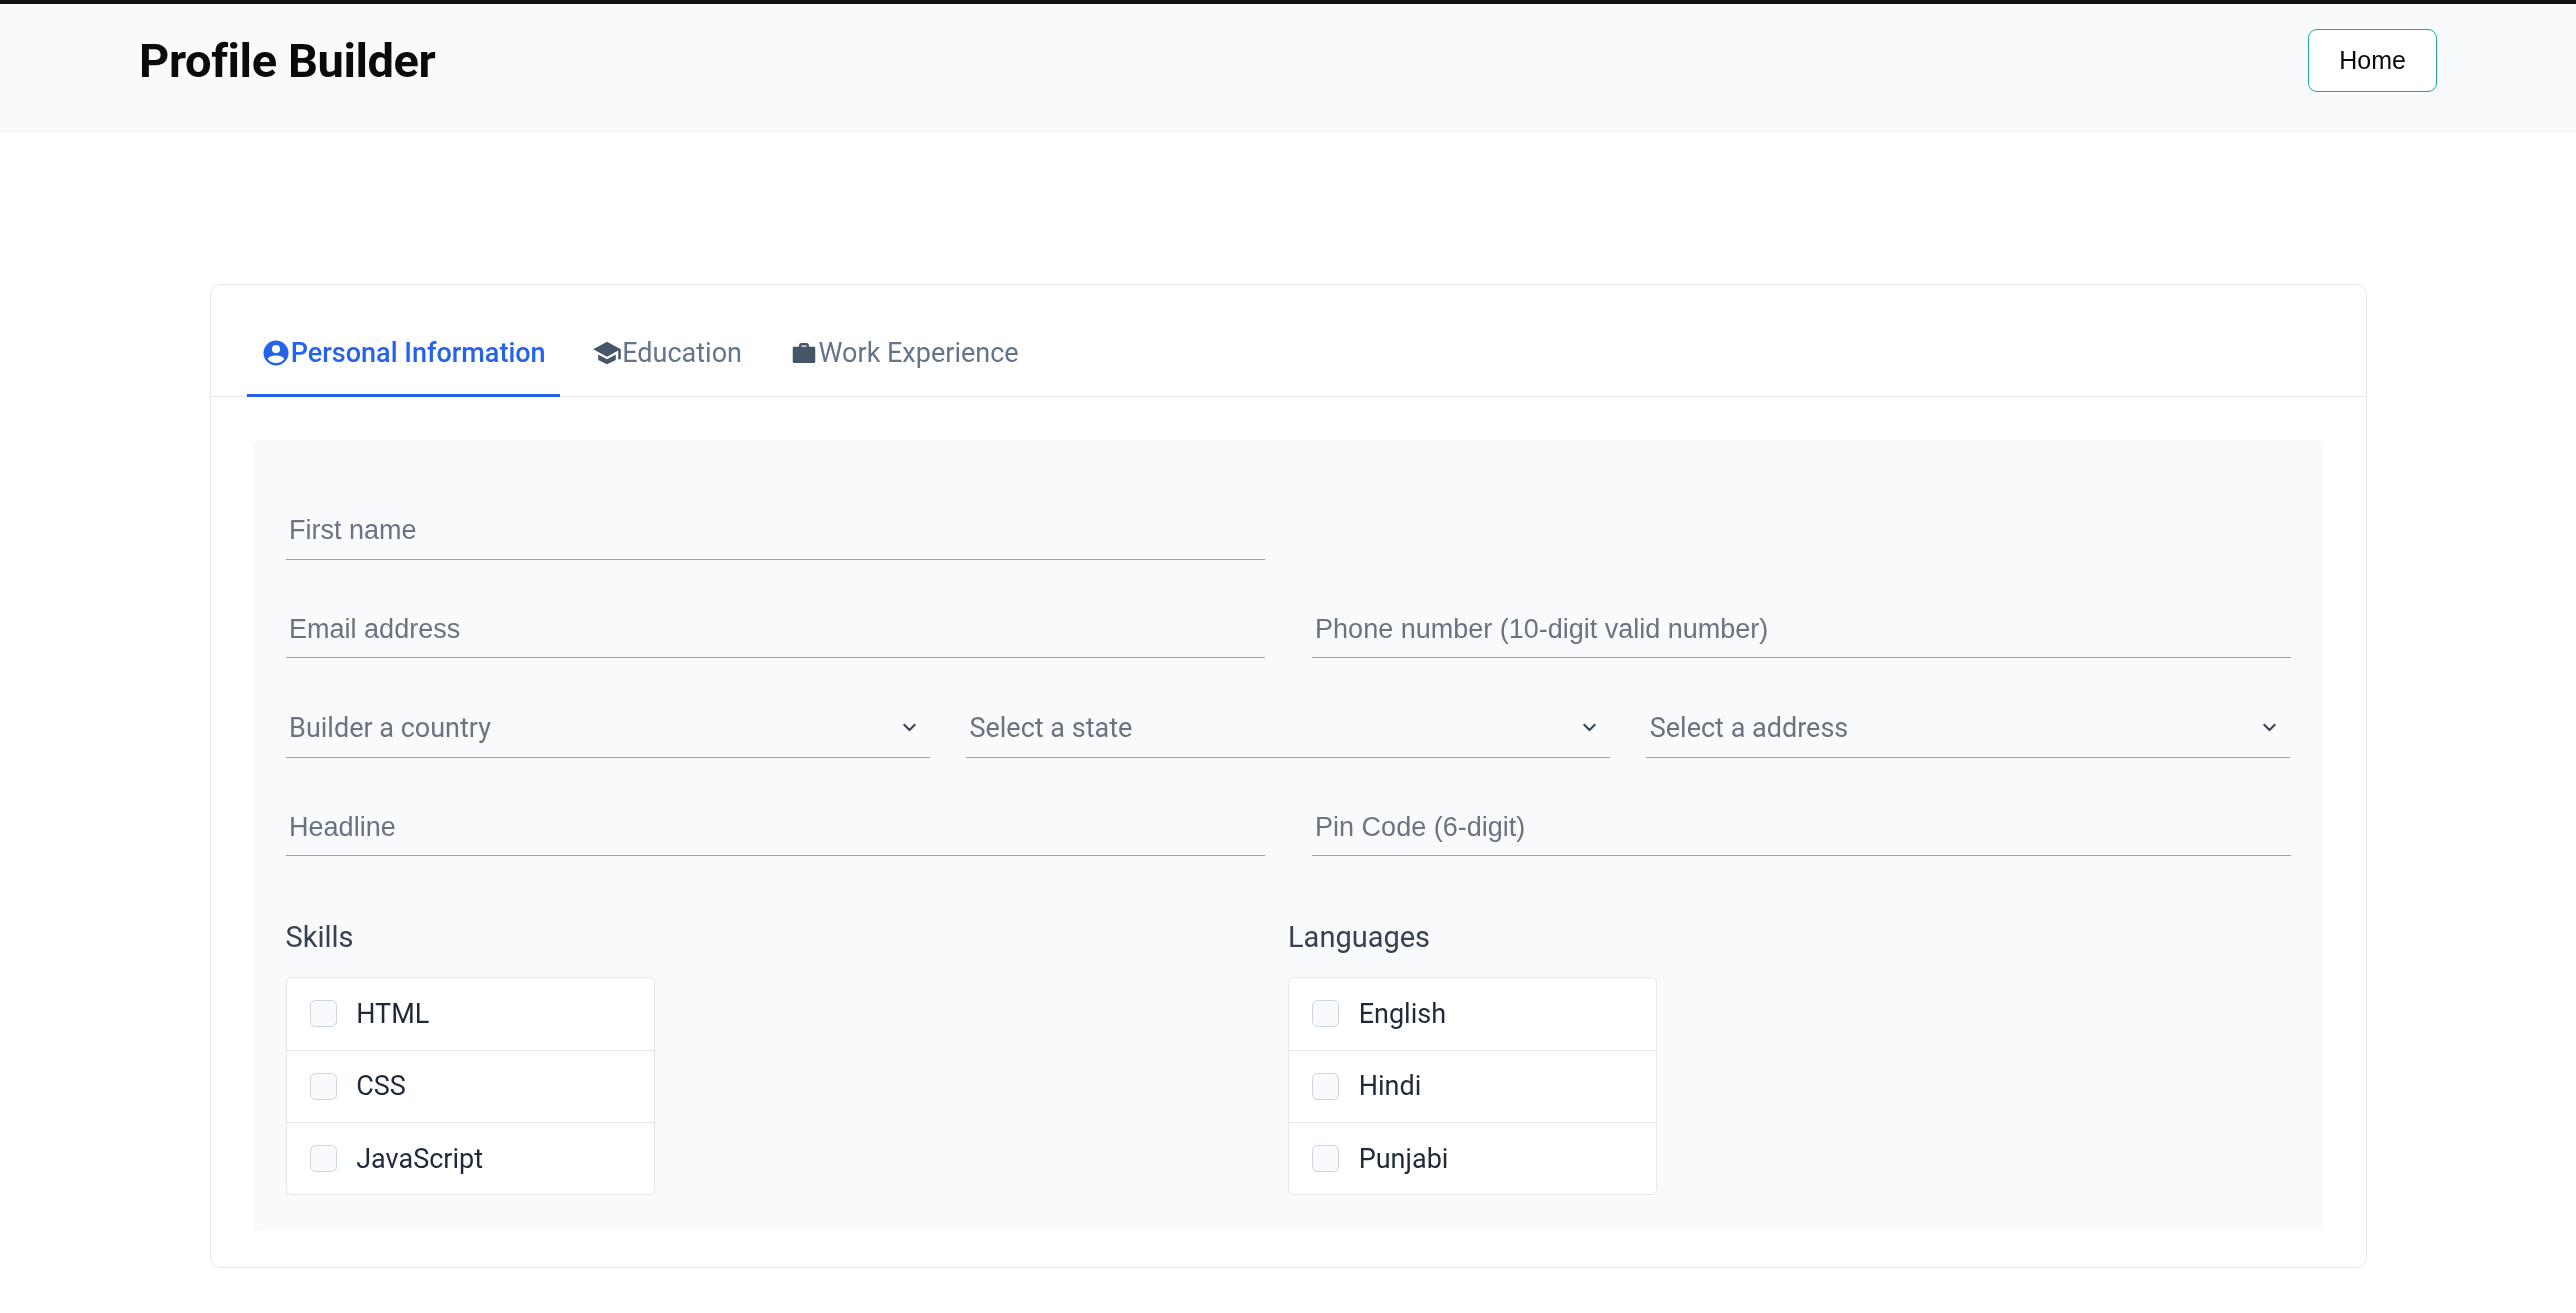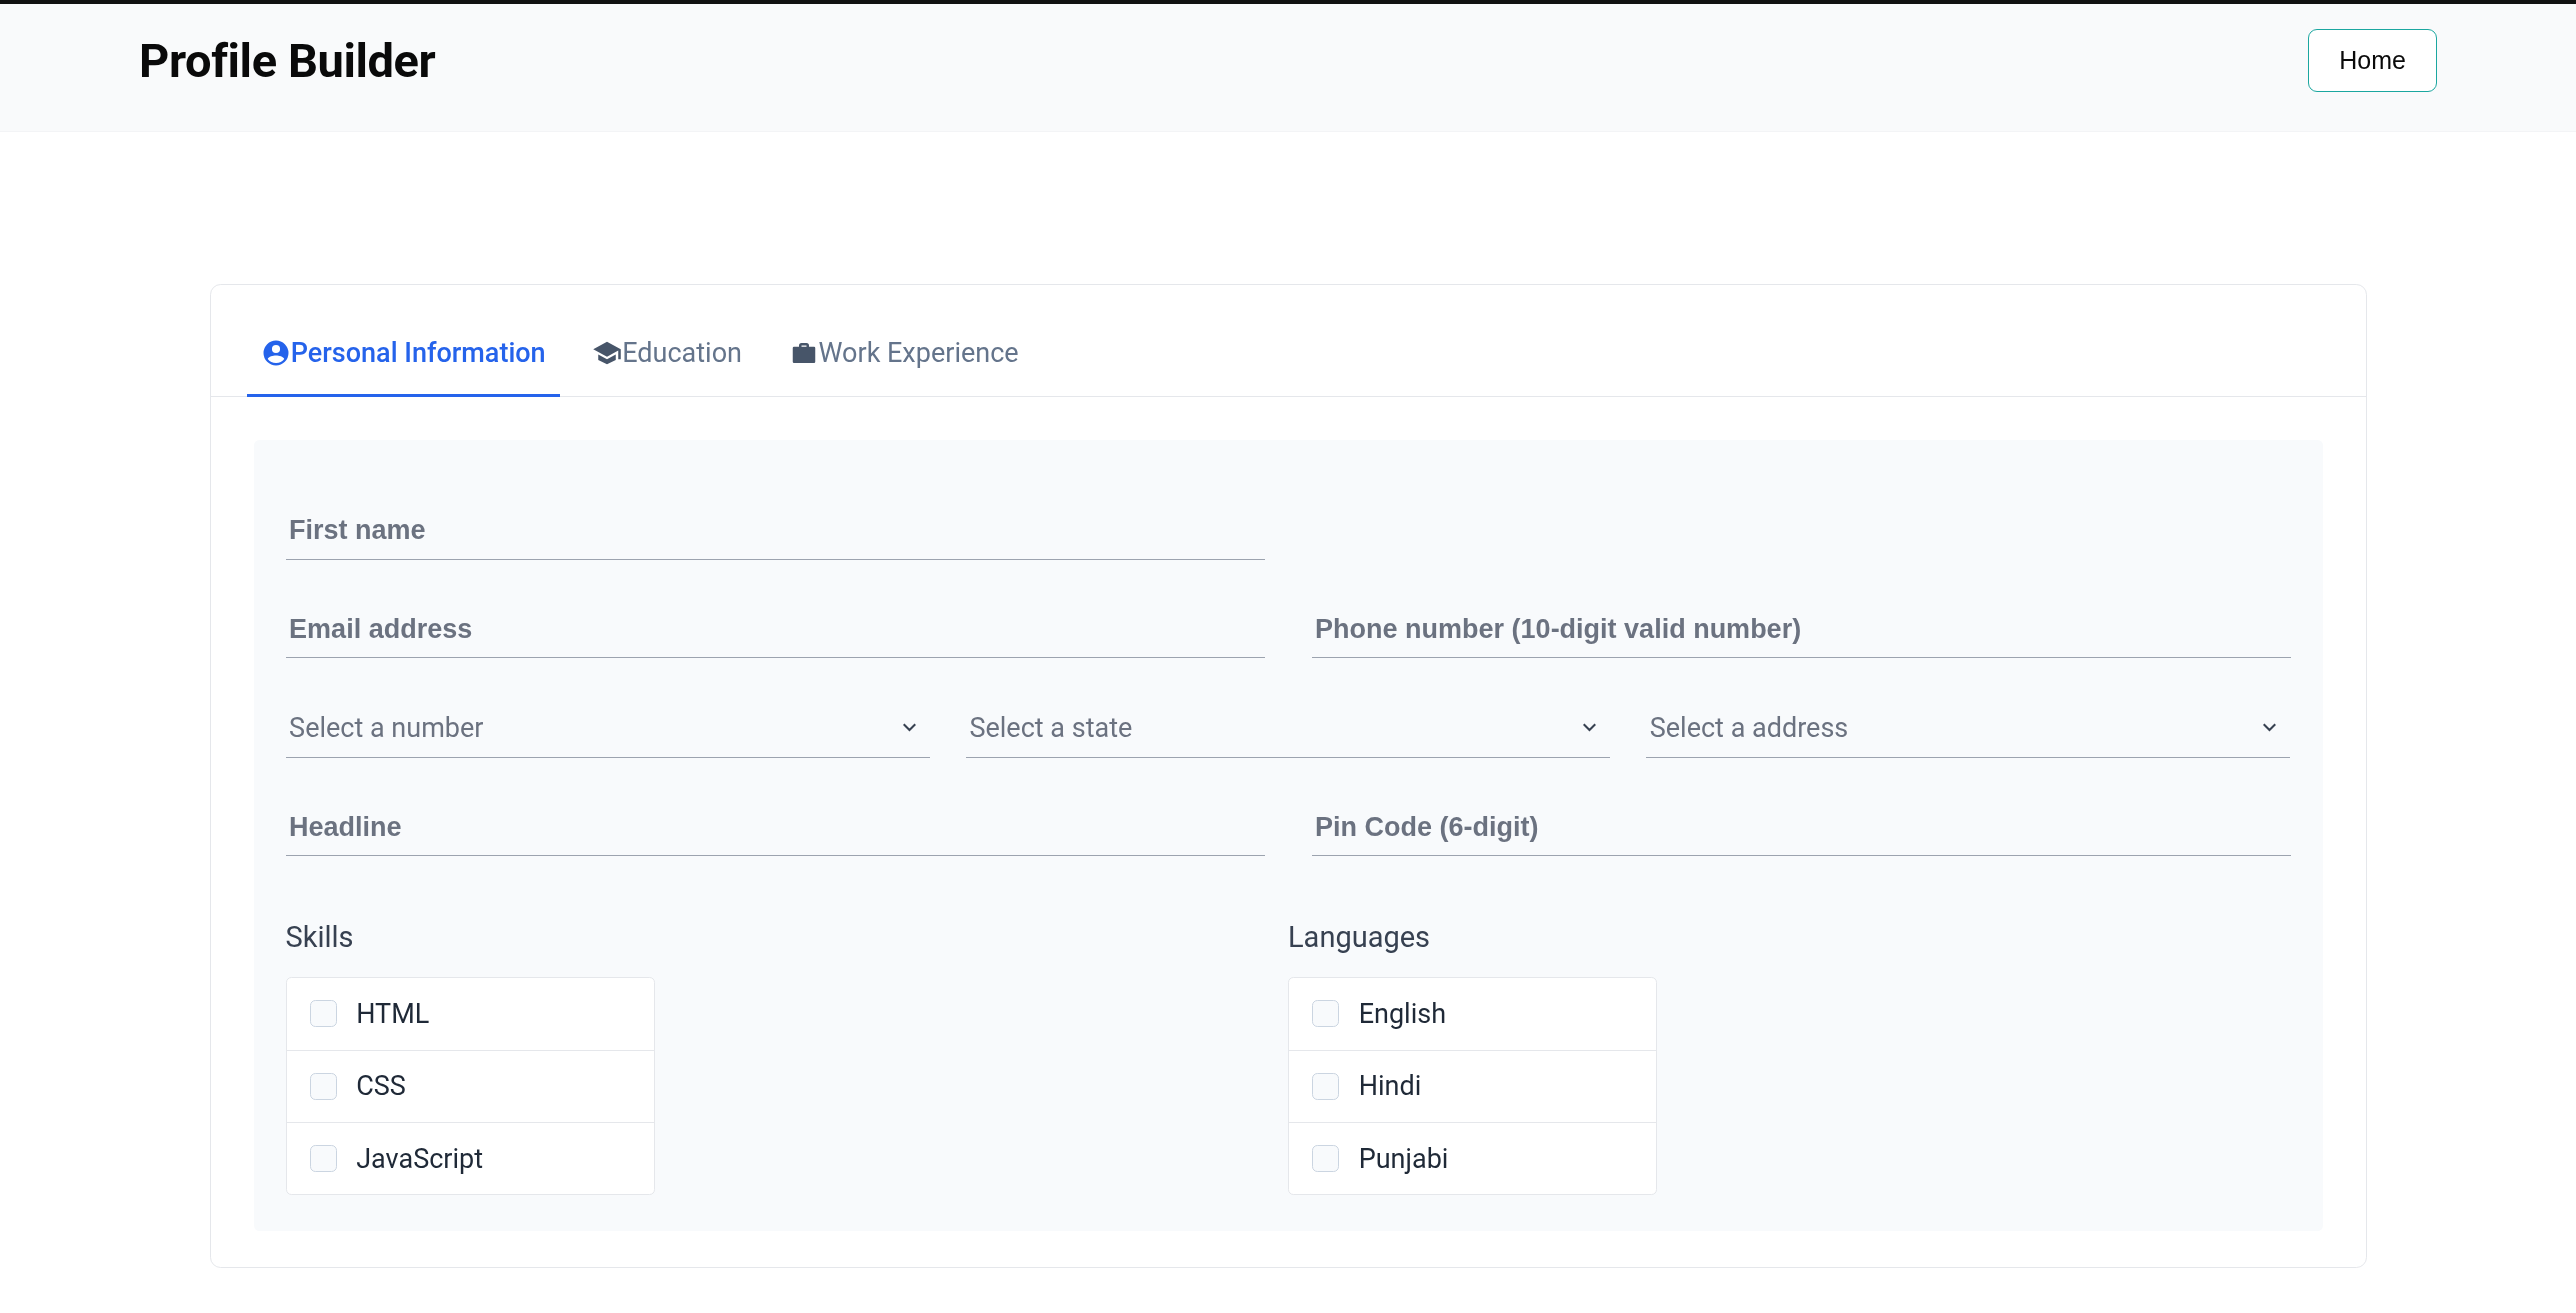--- a/index.html
+++ b/index.html
@@ -119,7 +119,6 @@
     padding: 18px 3.6px 12.5px 3.6px;
     color: #737373;
     outline: none;
-    font-weight: bold;
   }
   .input::placeholder {
     color: #6b7280;

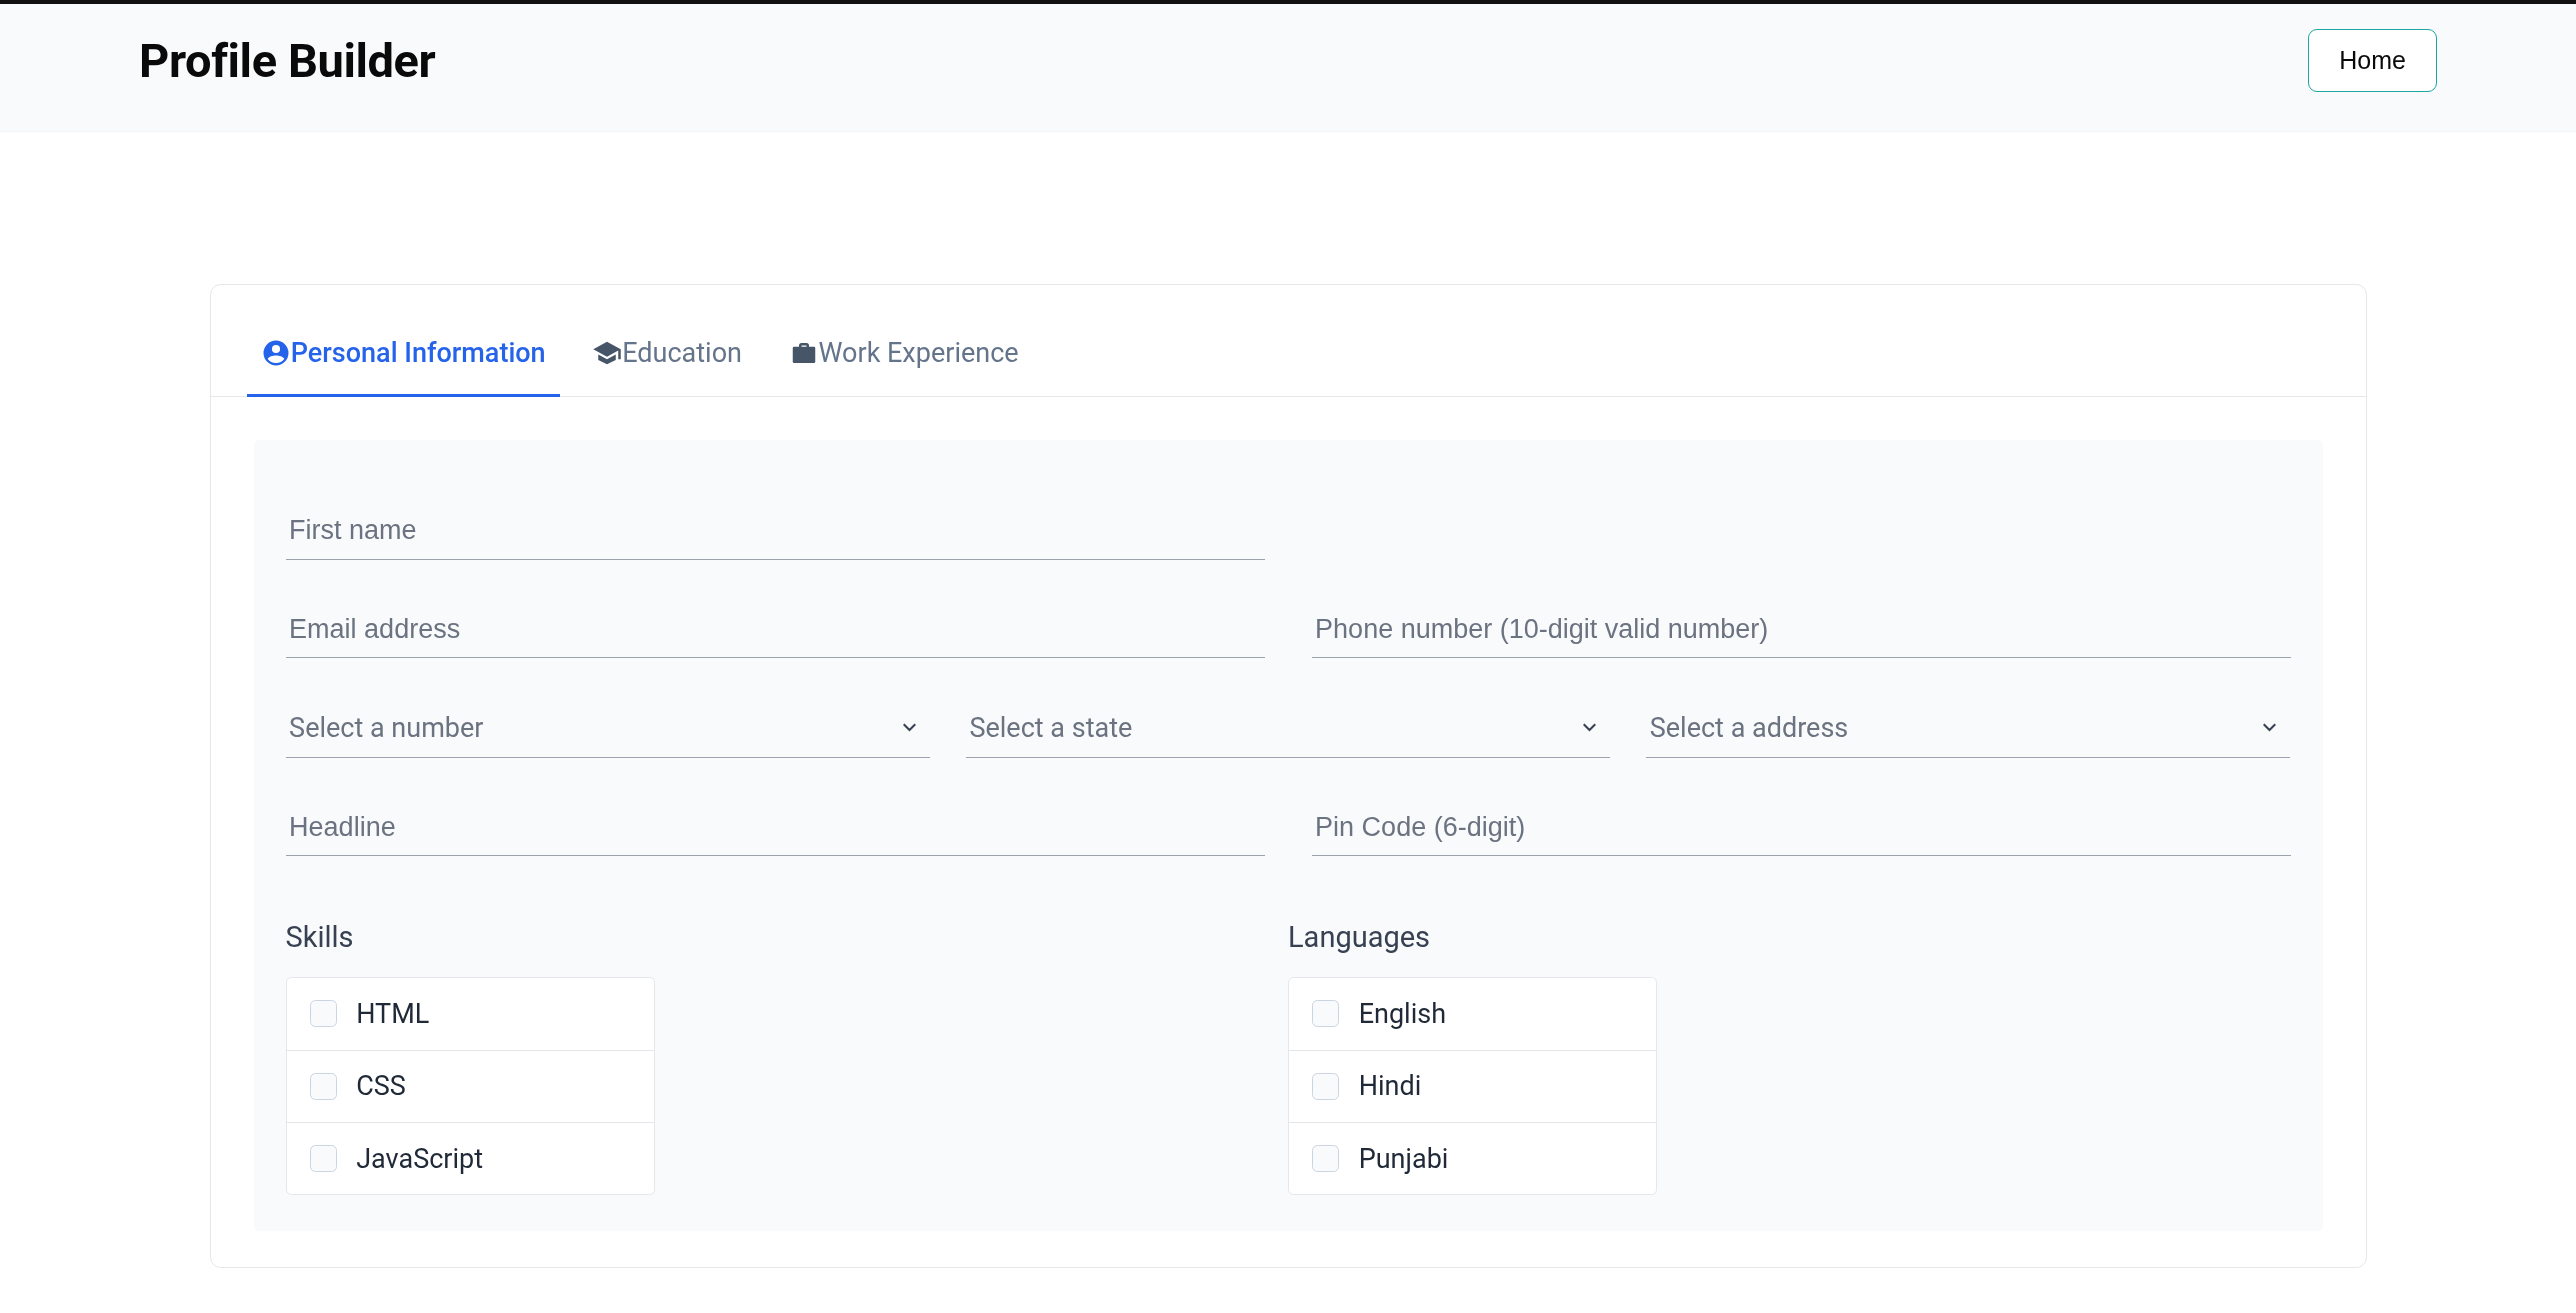--- a/index.html
+++ b/index.html
@@ -249,7 +249,7 @@
 
       <div class="row-3">
         <div class="field">
-          <div class="select">Select a number</div>
+          <div class="select">Builder a country</div>
           <span class="chevron">
             <svg viewBox="0 0 24 24">
                 <polyline points="6 9 12 15 18 9"></polyline>

